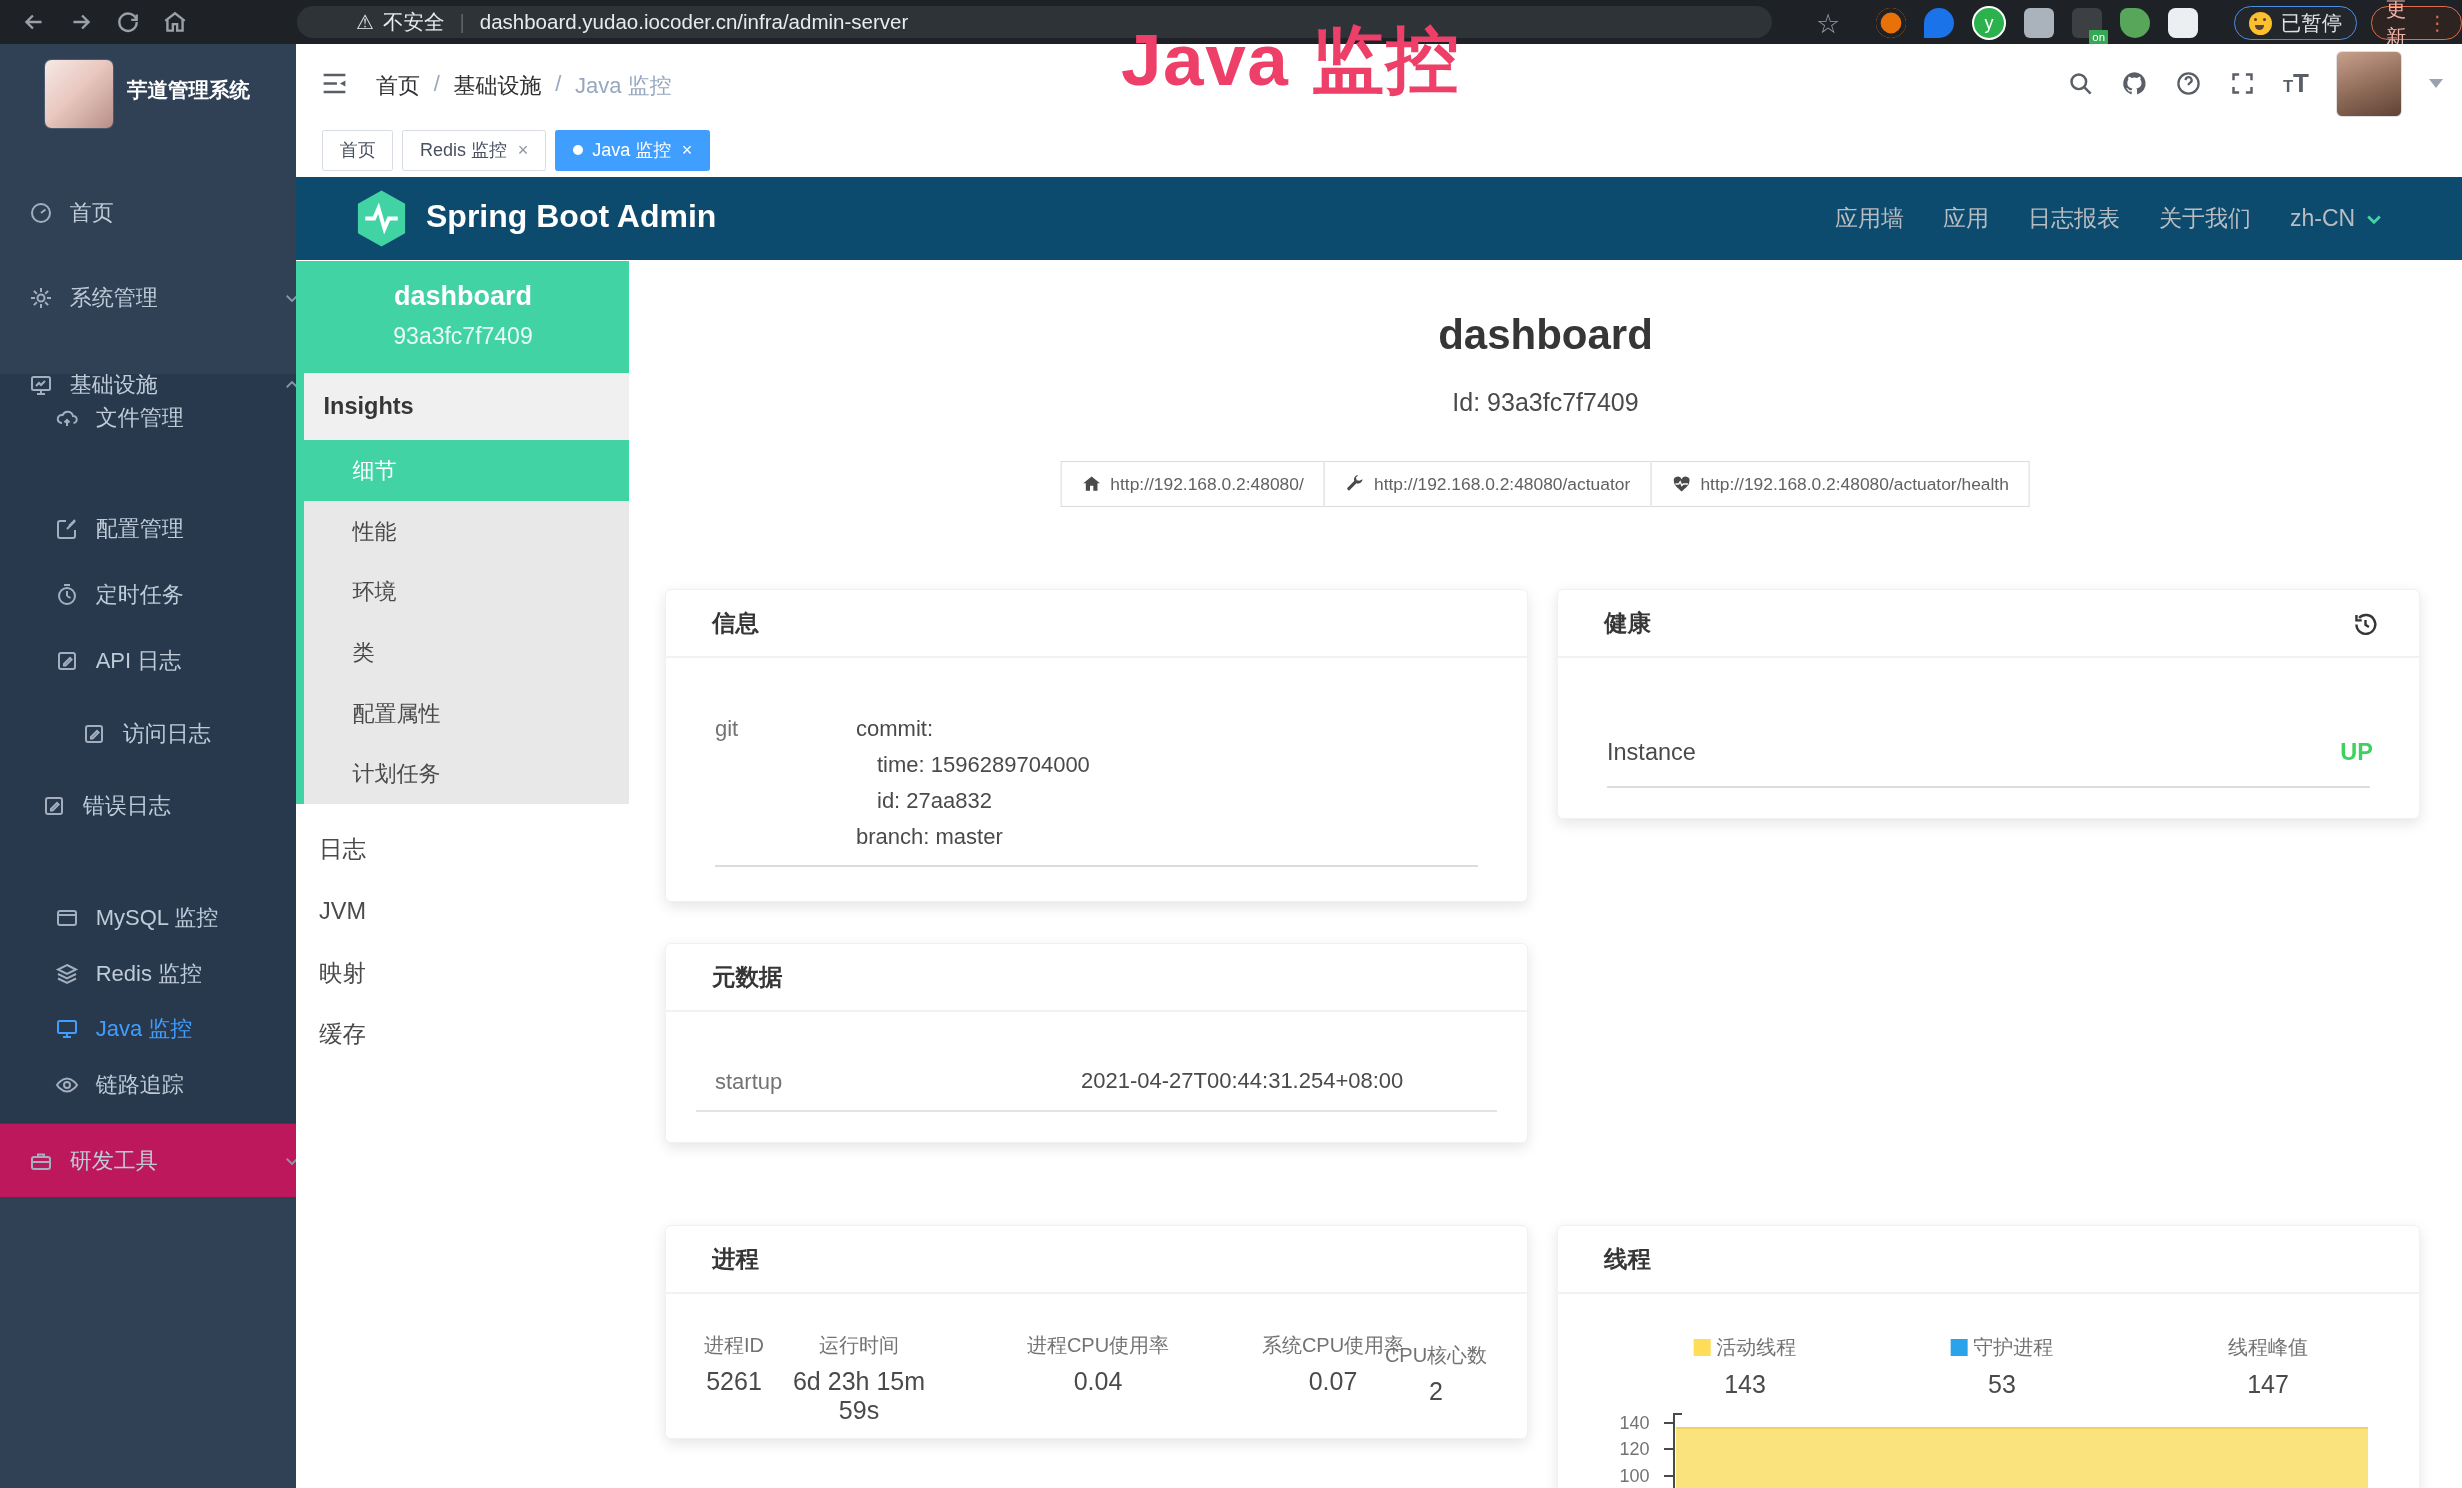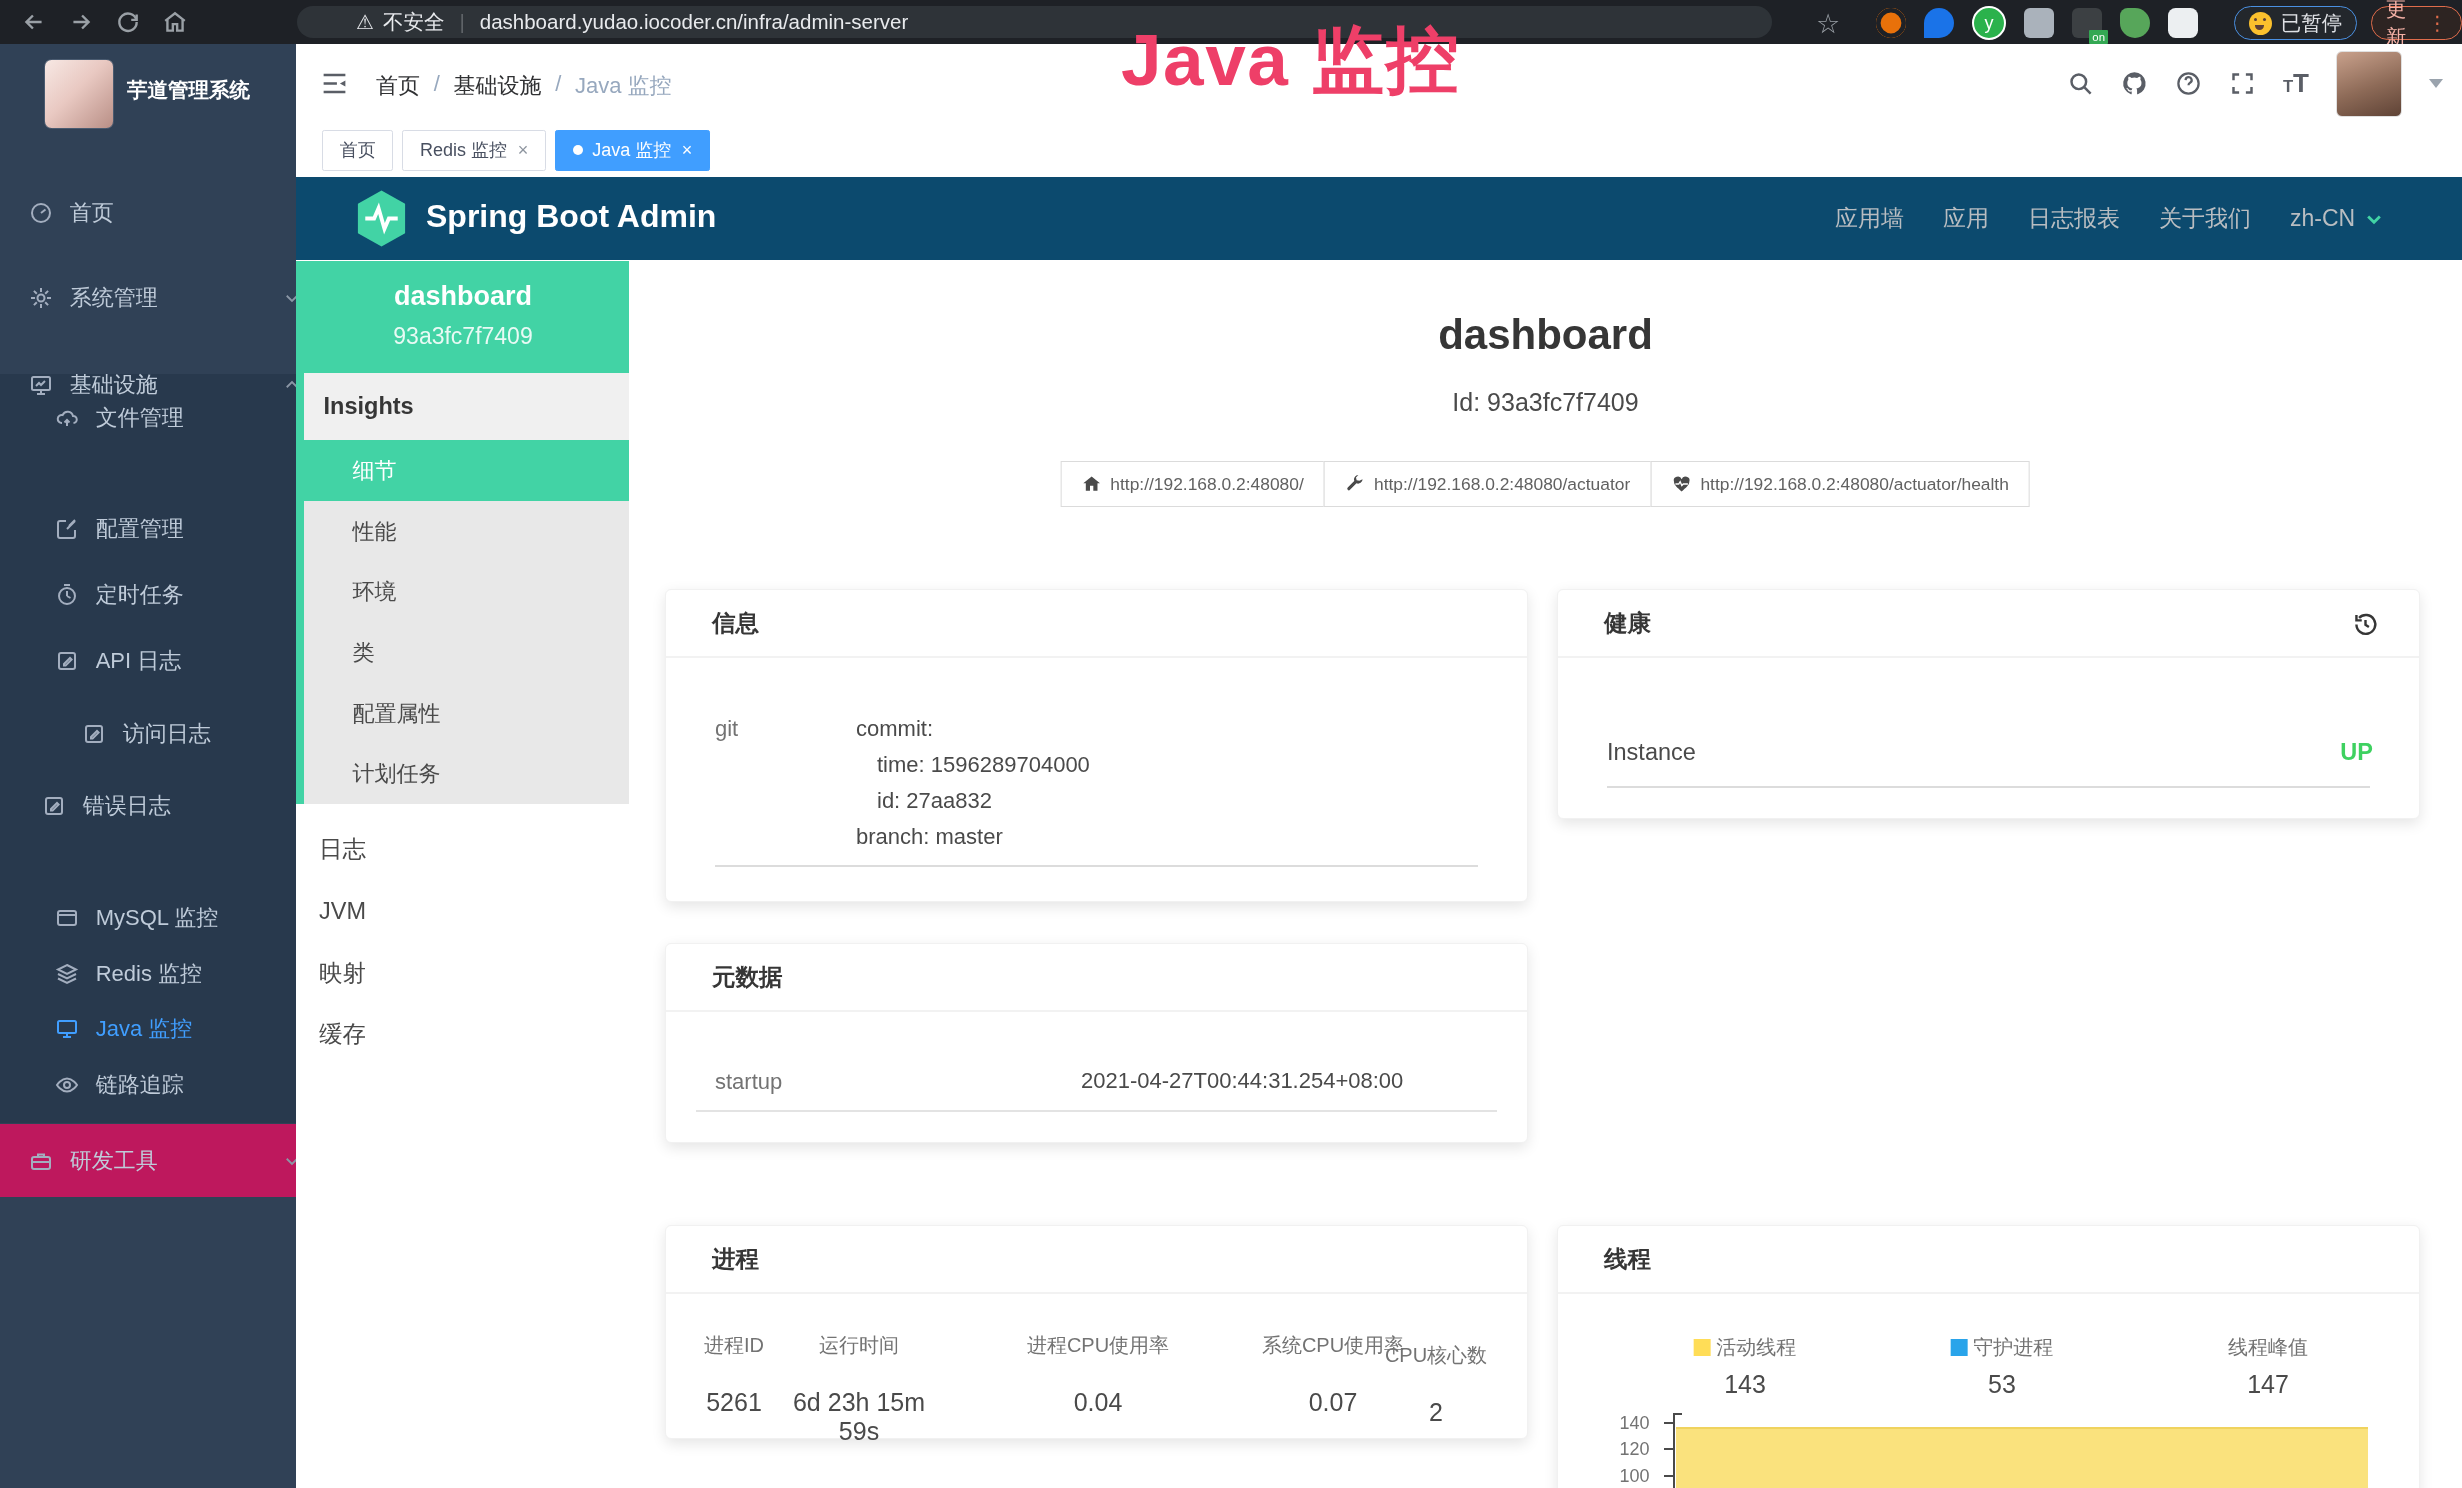--- a/index.html
+++ b/index.html
@@ -109,7 +109,7 @@
 
   .stat{position:absolute;text-align:center;}
   .stat .sl{font-size:20px;color:#737373;}
-  .stat .sv{font-size:25px;color:#4a4a4a;margin-top:29px;}
+  .stat .sv{font-size:25px;color:#4a4a4a;margin-top:8px;}
 
   .leg{position:absolute;transform:translateX(-50%);display:flex;align-items:center;font-size:20px;color:#737373;white-space:nowrap;}
   .leg .sq{width:16.7px;height:16.7px;margin-right:6px;}

